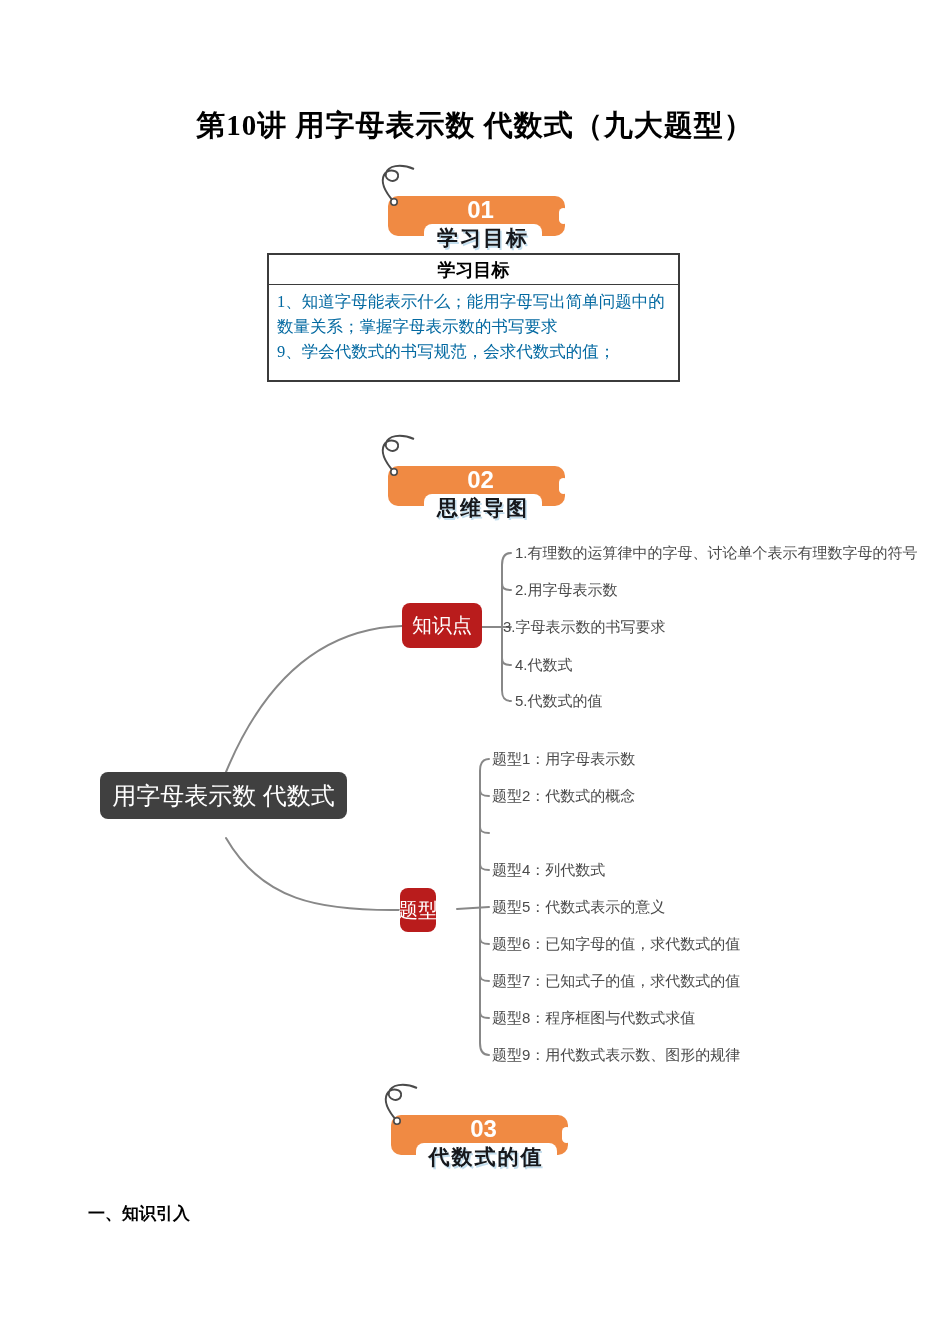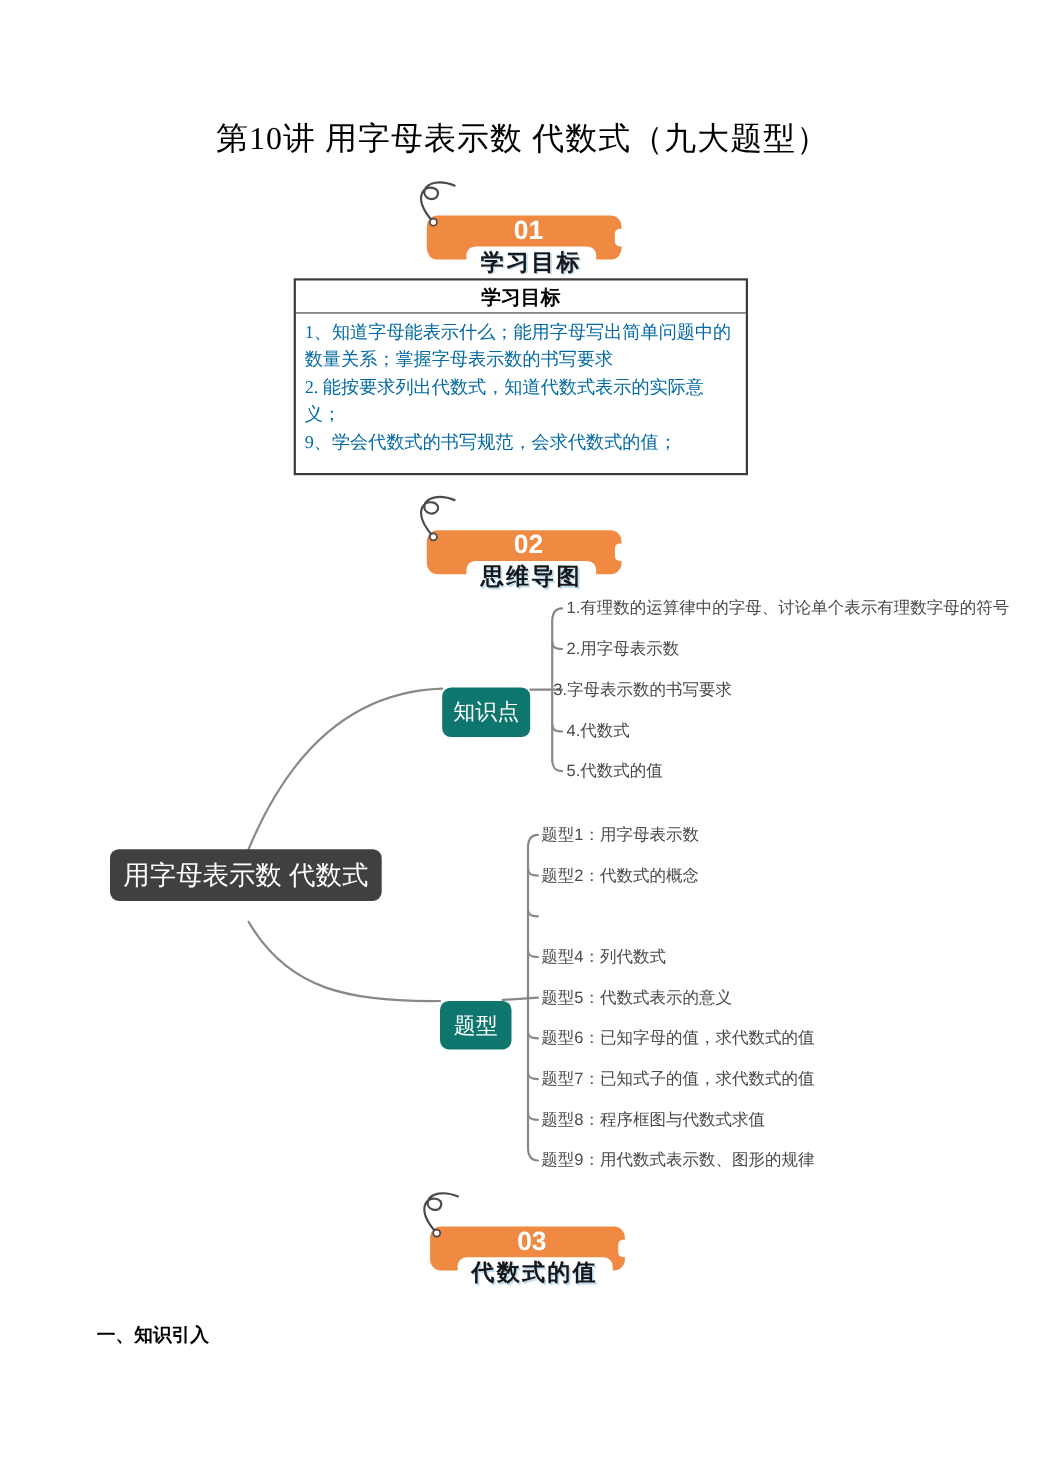--- a/index.html
+++ b/index.html
@@ -10,7 +10,7 @@
   .title {
     position:absolute; top:106px; left:0; width:950px; margin:0;
     text-align:center; font-family:"Liberation Serif", serif;
-    font-size:29px; font-weight:normal; color:#000; letter-spacing:1px;
+    font-size:29px; font-weight:bold; color:#000; letter-spacing:1px;
   }
 
   

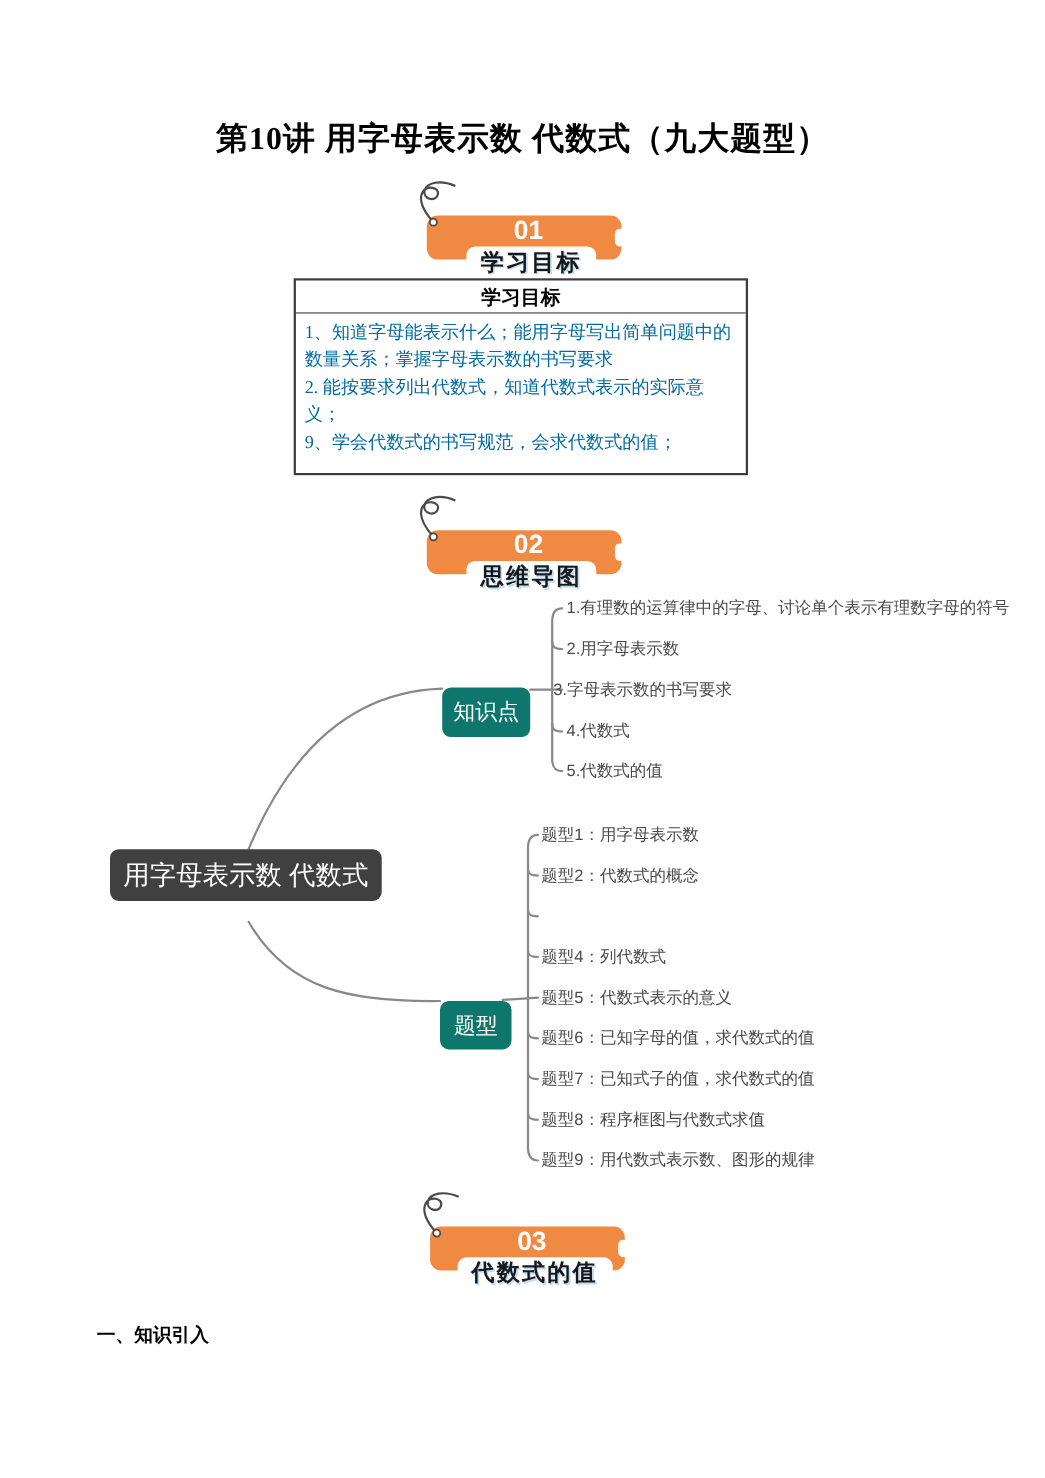--- a/index.html
+++ b/index.html
@@ -93,7 +93,6 @@
     <div class="objtable-header">学习目标</div>
     <div class="objtable-body">
       <div>1、知道字母能表示什么；能用字母写出简单问题中的数量关系；掌握字母表示数的书写要求</div>
-      <div>2. 能按要求列出代数式，知道代数式表示的实际意义；</div>
       <div>9、学会代数式的书写规范，会求代数式的值；</div>
     </div>
   </div>

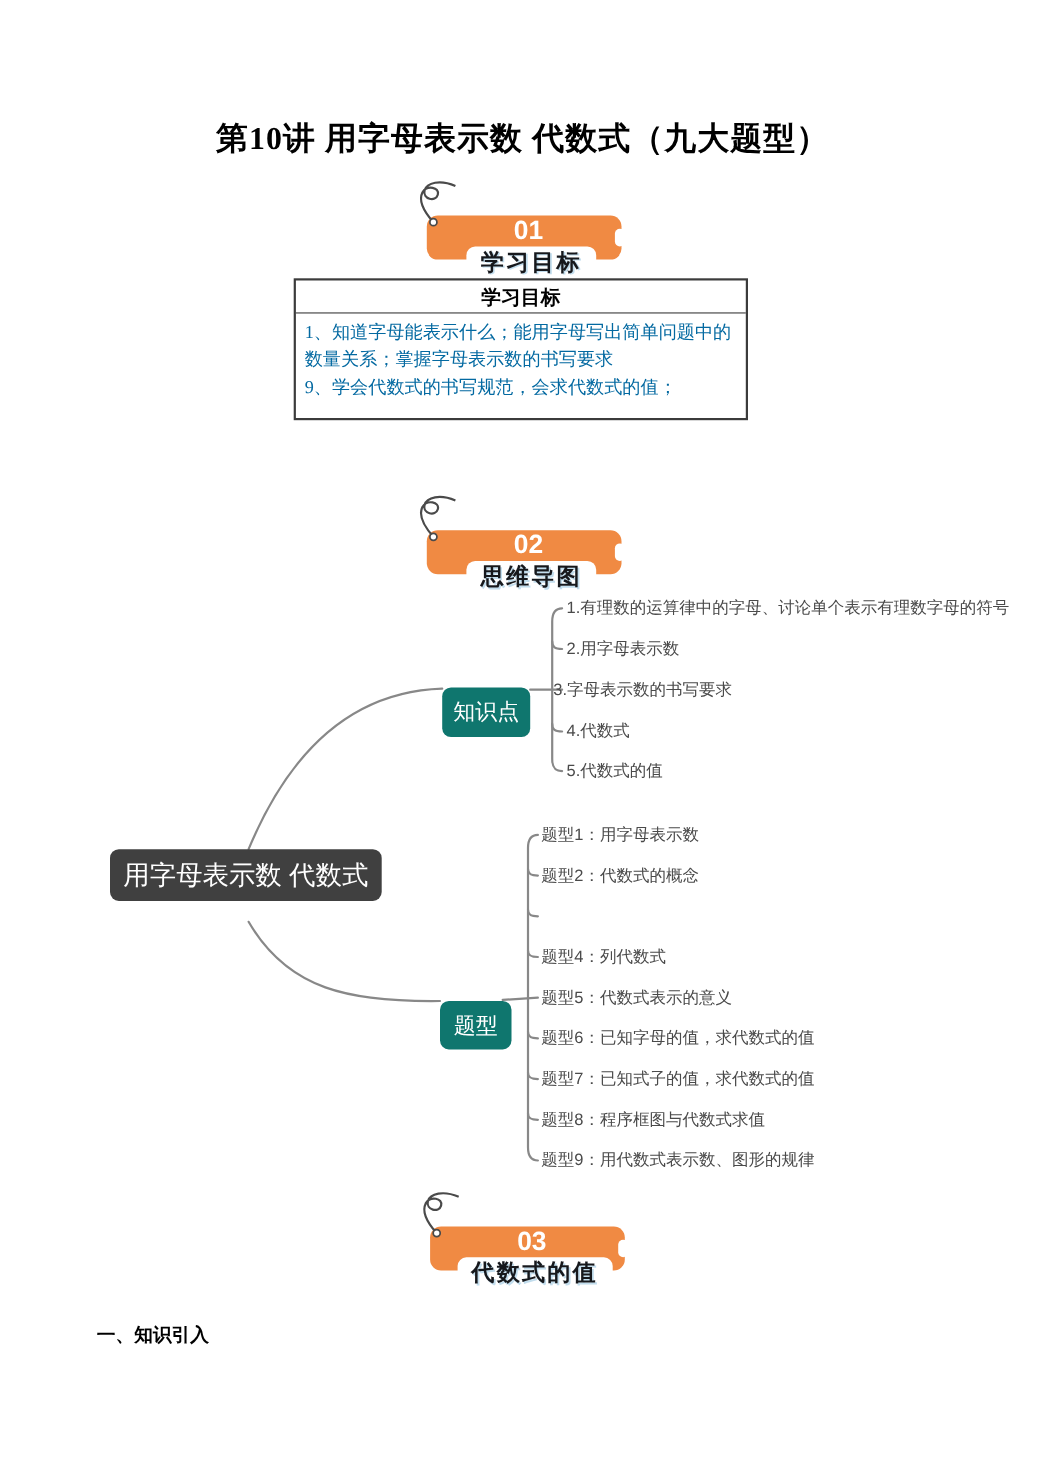--- a/index.html
+++ b/index.html
@@ -97,7 +97,7 @@
     </div>
   </div>
 
-  <div class="badge" style="left:388px; top:466px;margin-top:16px;">
+  <div class="badge" style="left:388px; top:466px;">
     <svg class="pin" width="46" height="46" viewBox="0 0 46 46">
       <path d="M 20 40 C 12 31 6 21 10 13 C 14 6 26 8 24 15 C 22 22 10 19 12 11 C 14 4 26 1 40 7" fill="none" stroke="#4a4a4a" stroke-width="2"></path>
       <circle cx="20" cy="40" r="3.2" fill="#fff" stroke="#4a4a4a" stroke-width="1.6"></circle>

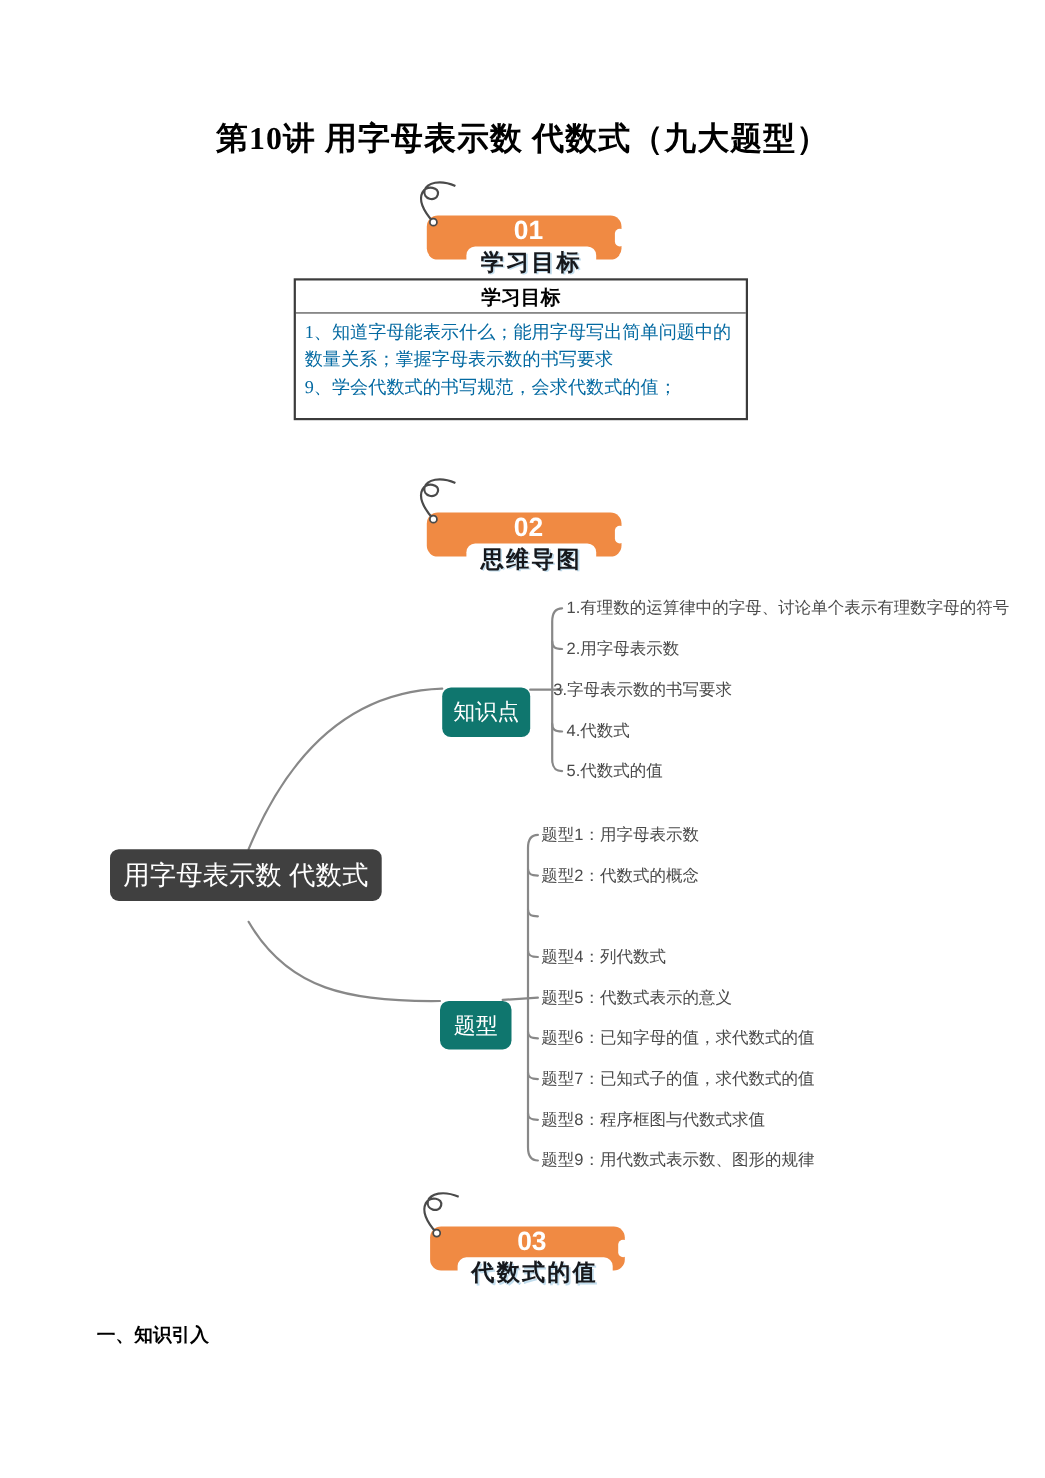--- a/index.html
+++ b/index.html
@@ -55,10 +55,9 @@
     display:flex; align-items:center; justify-content:center; white-space:nowrap;
   }
   .mind-branch {
-    position:absolute; background:#0f766e; border-radius:8px; color:#fff;
+    position:absolute; background:#b91c1c; border-radius:8px; color:#fff;
     font-size:20px; display:flex; align-items:center; justify-content:center;
     white-space:nowrap;
-    margin-top:22px;
   }
   #branch-knowledge { left:402px; top:603px; width:80px; height:45px; }
   #branch-types    { left:400px; top:888px; width:65px; height:44px; }

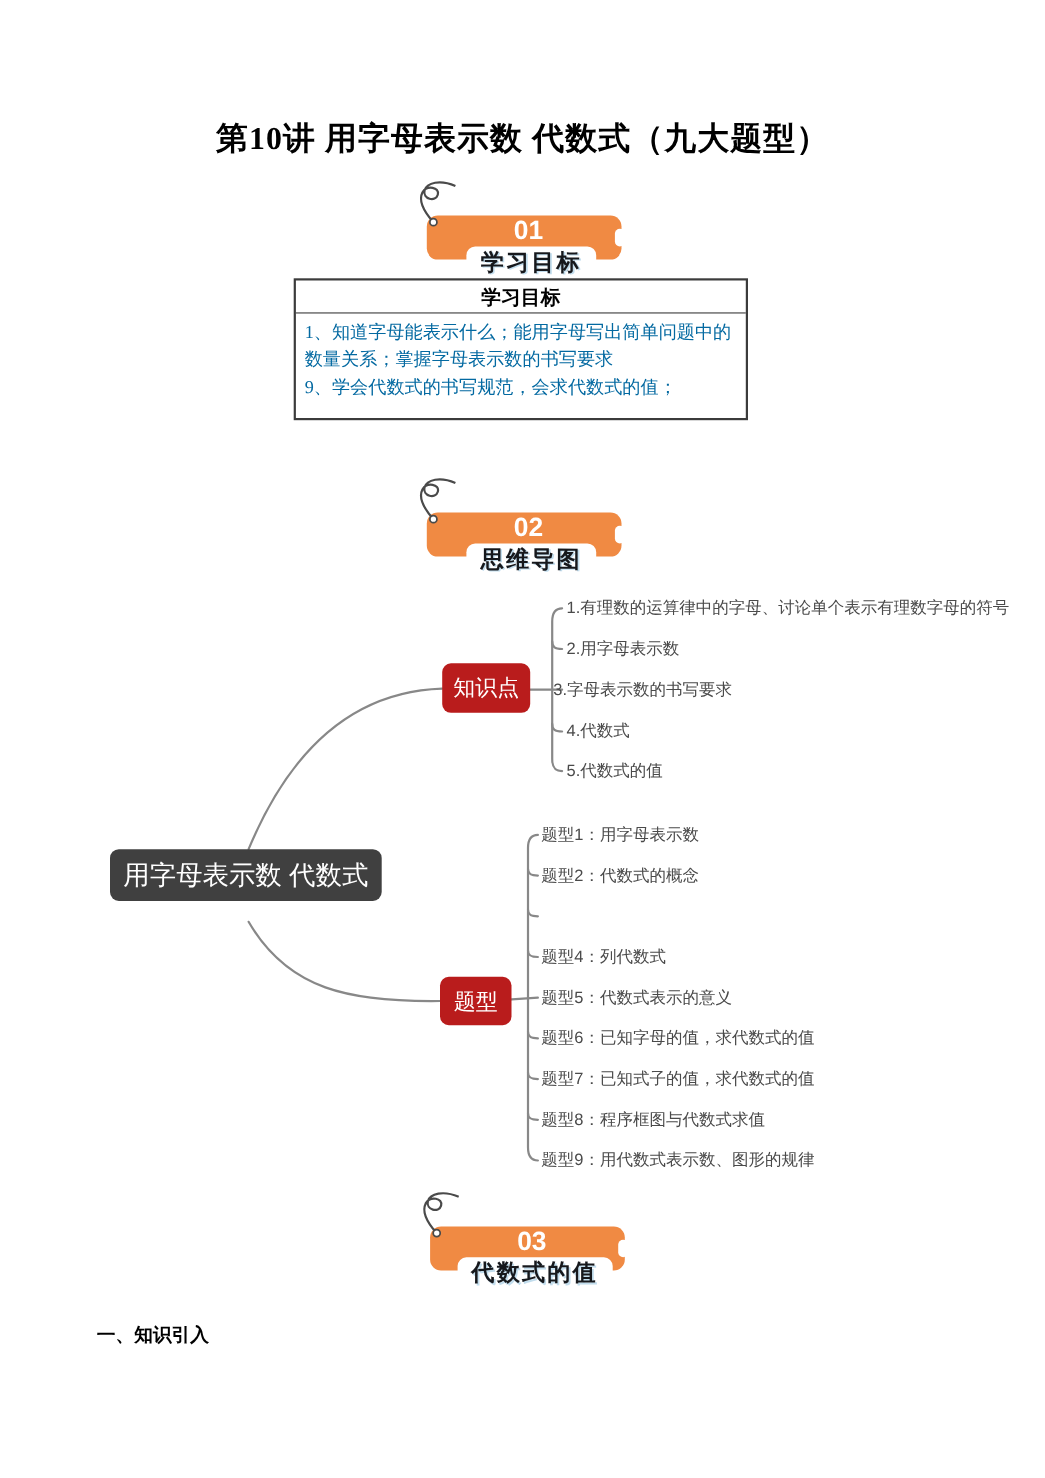--- a/index.html
+++ b/index.html
@@ -60,7 +60,7 @@
     white-space:nowrap;
   }
   #branch-knowledge { left:402px; top:603px; width:80px; height:45px; }
-  #branch-types    { left:400px; top:888px; width:65px; height:44px; }
+  #branch-types    { left:400px; top:888px; width:36px; height:44px; }
   .mind-item {
     position:absolute; transform:translateY(-50%); font-size:15px;
     color:#4A4A4A; white-space:nowrap;

